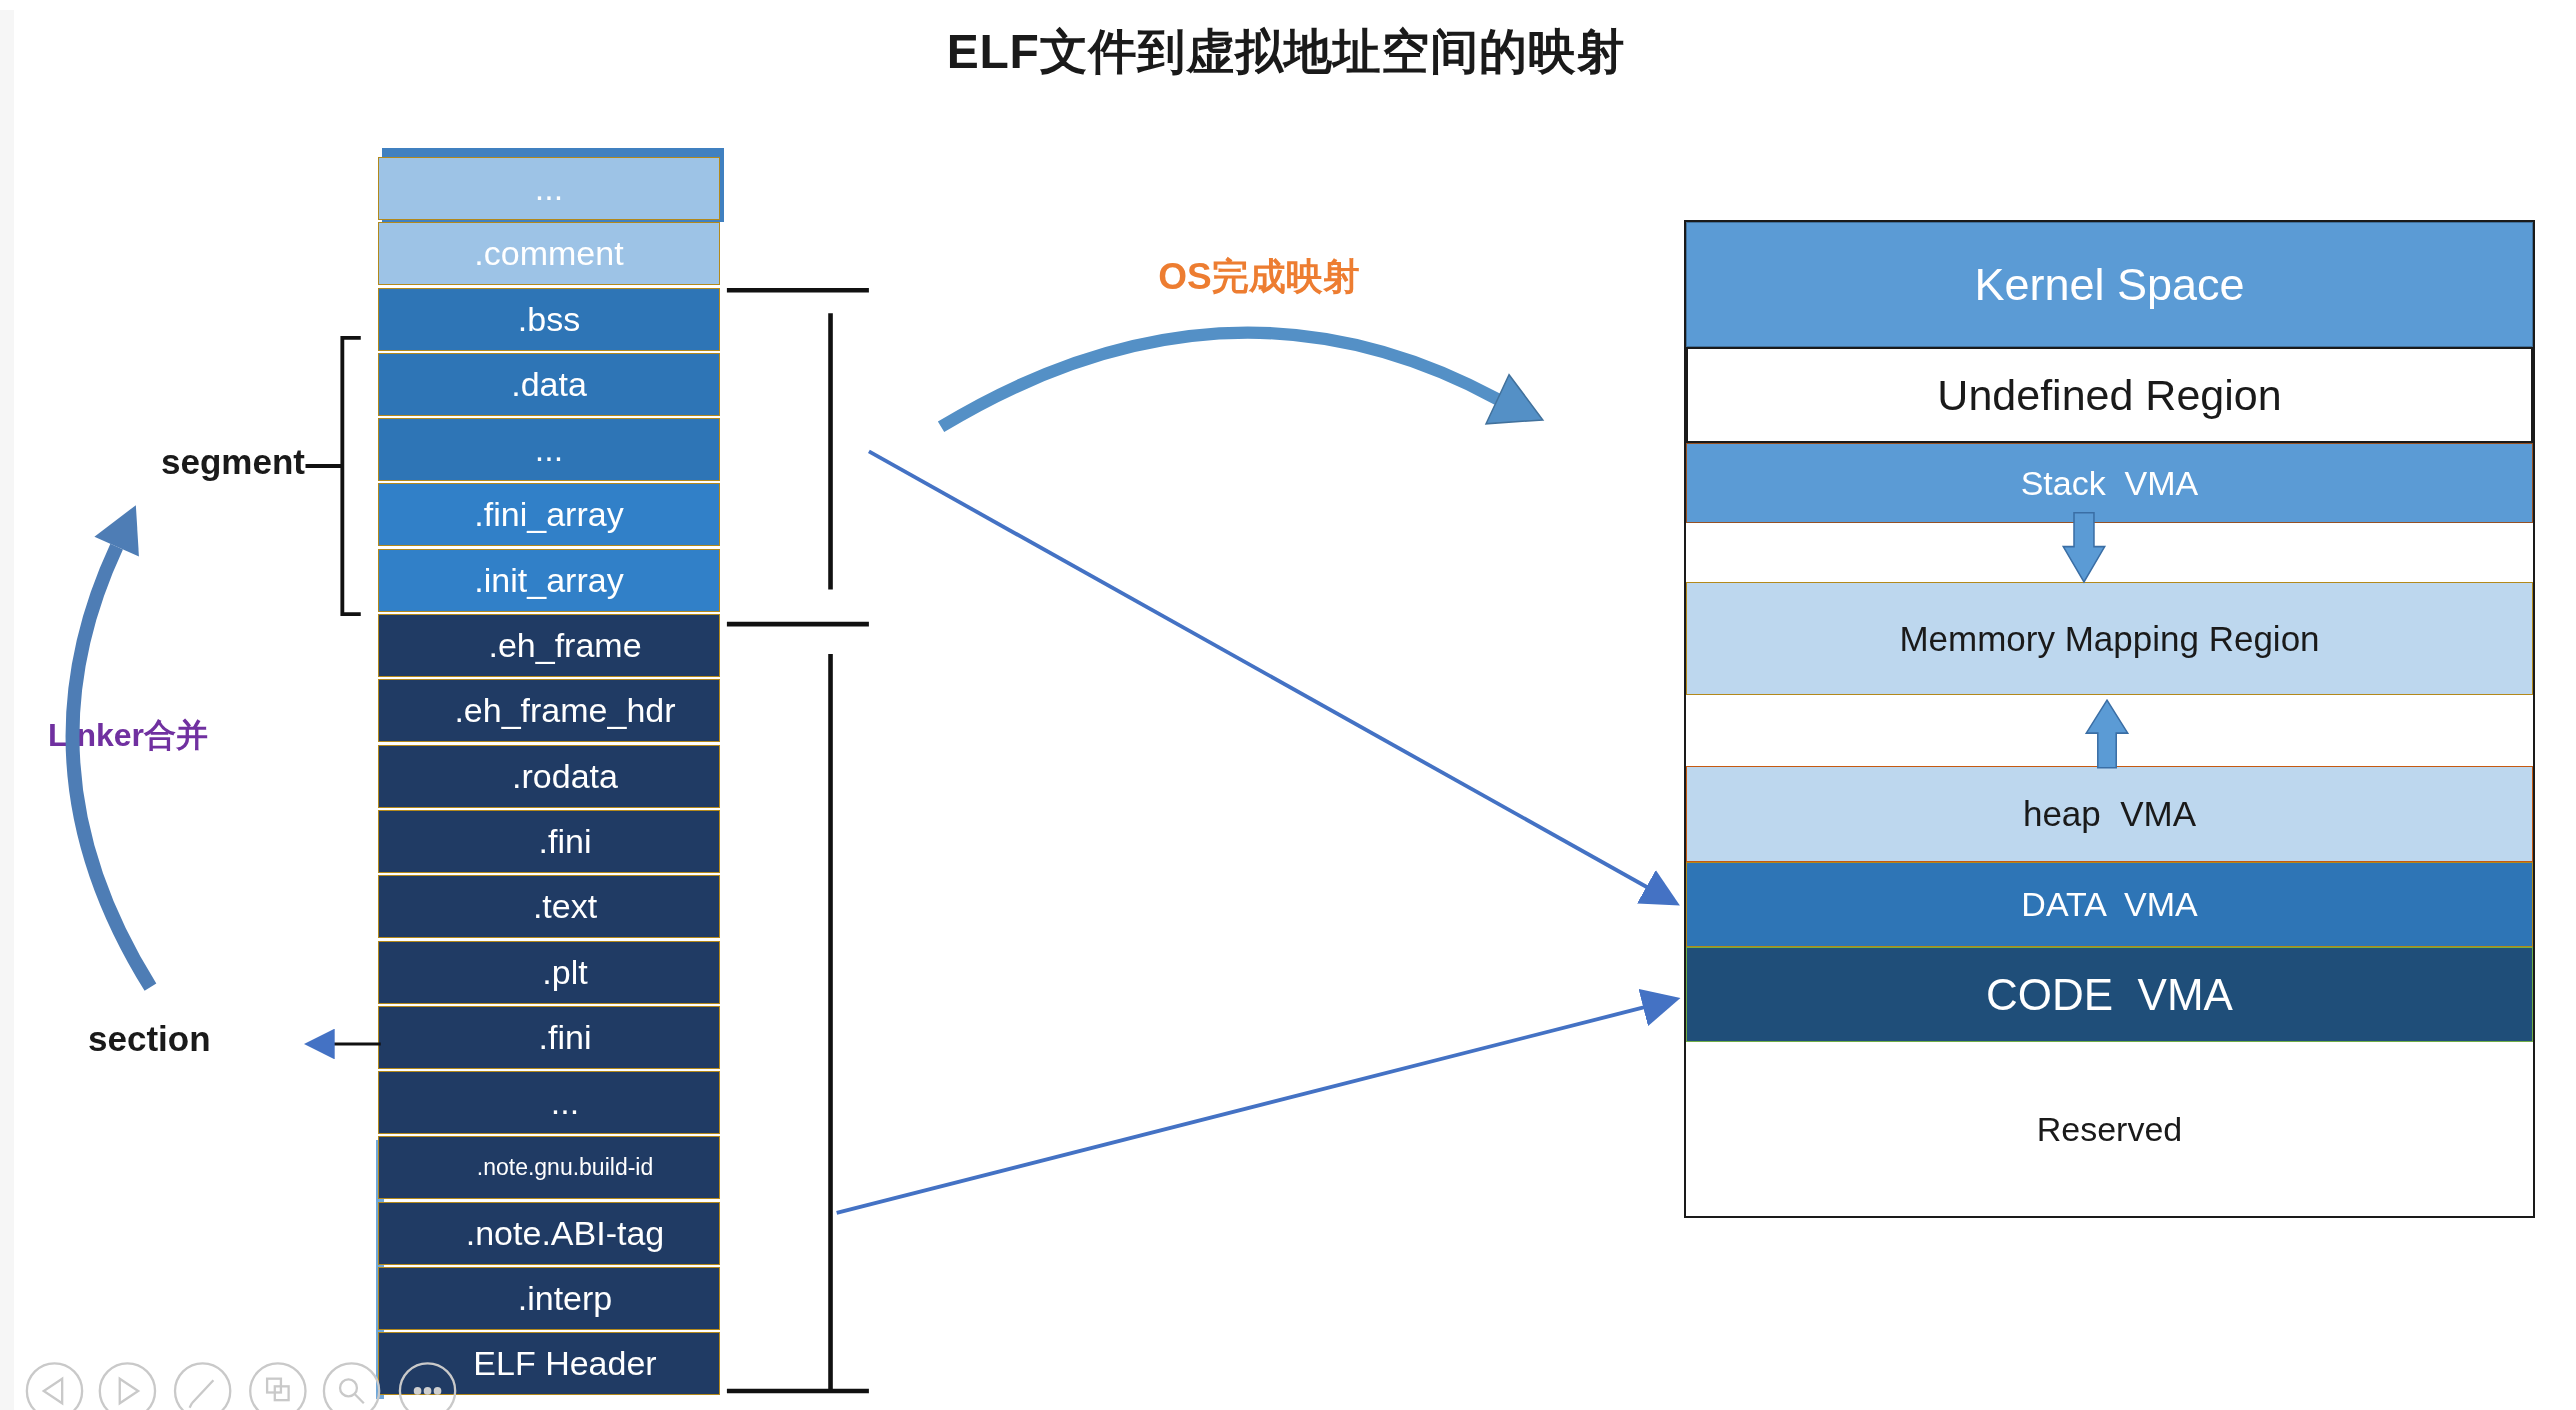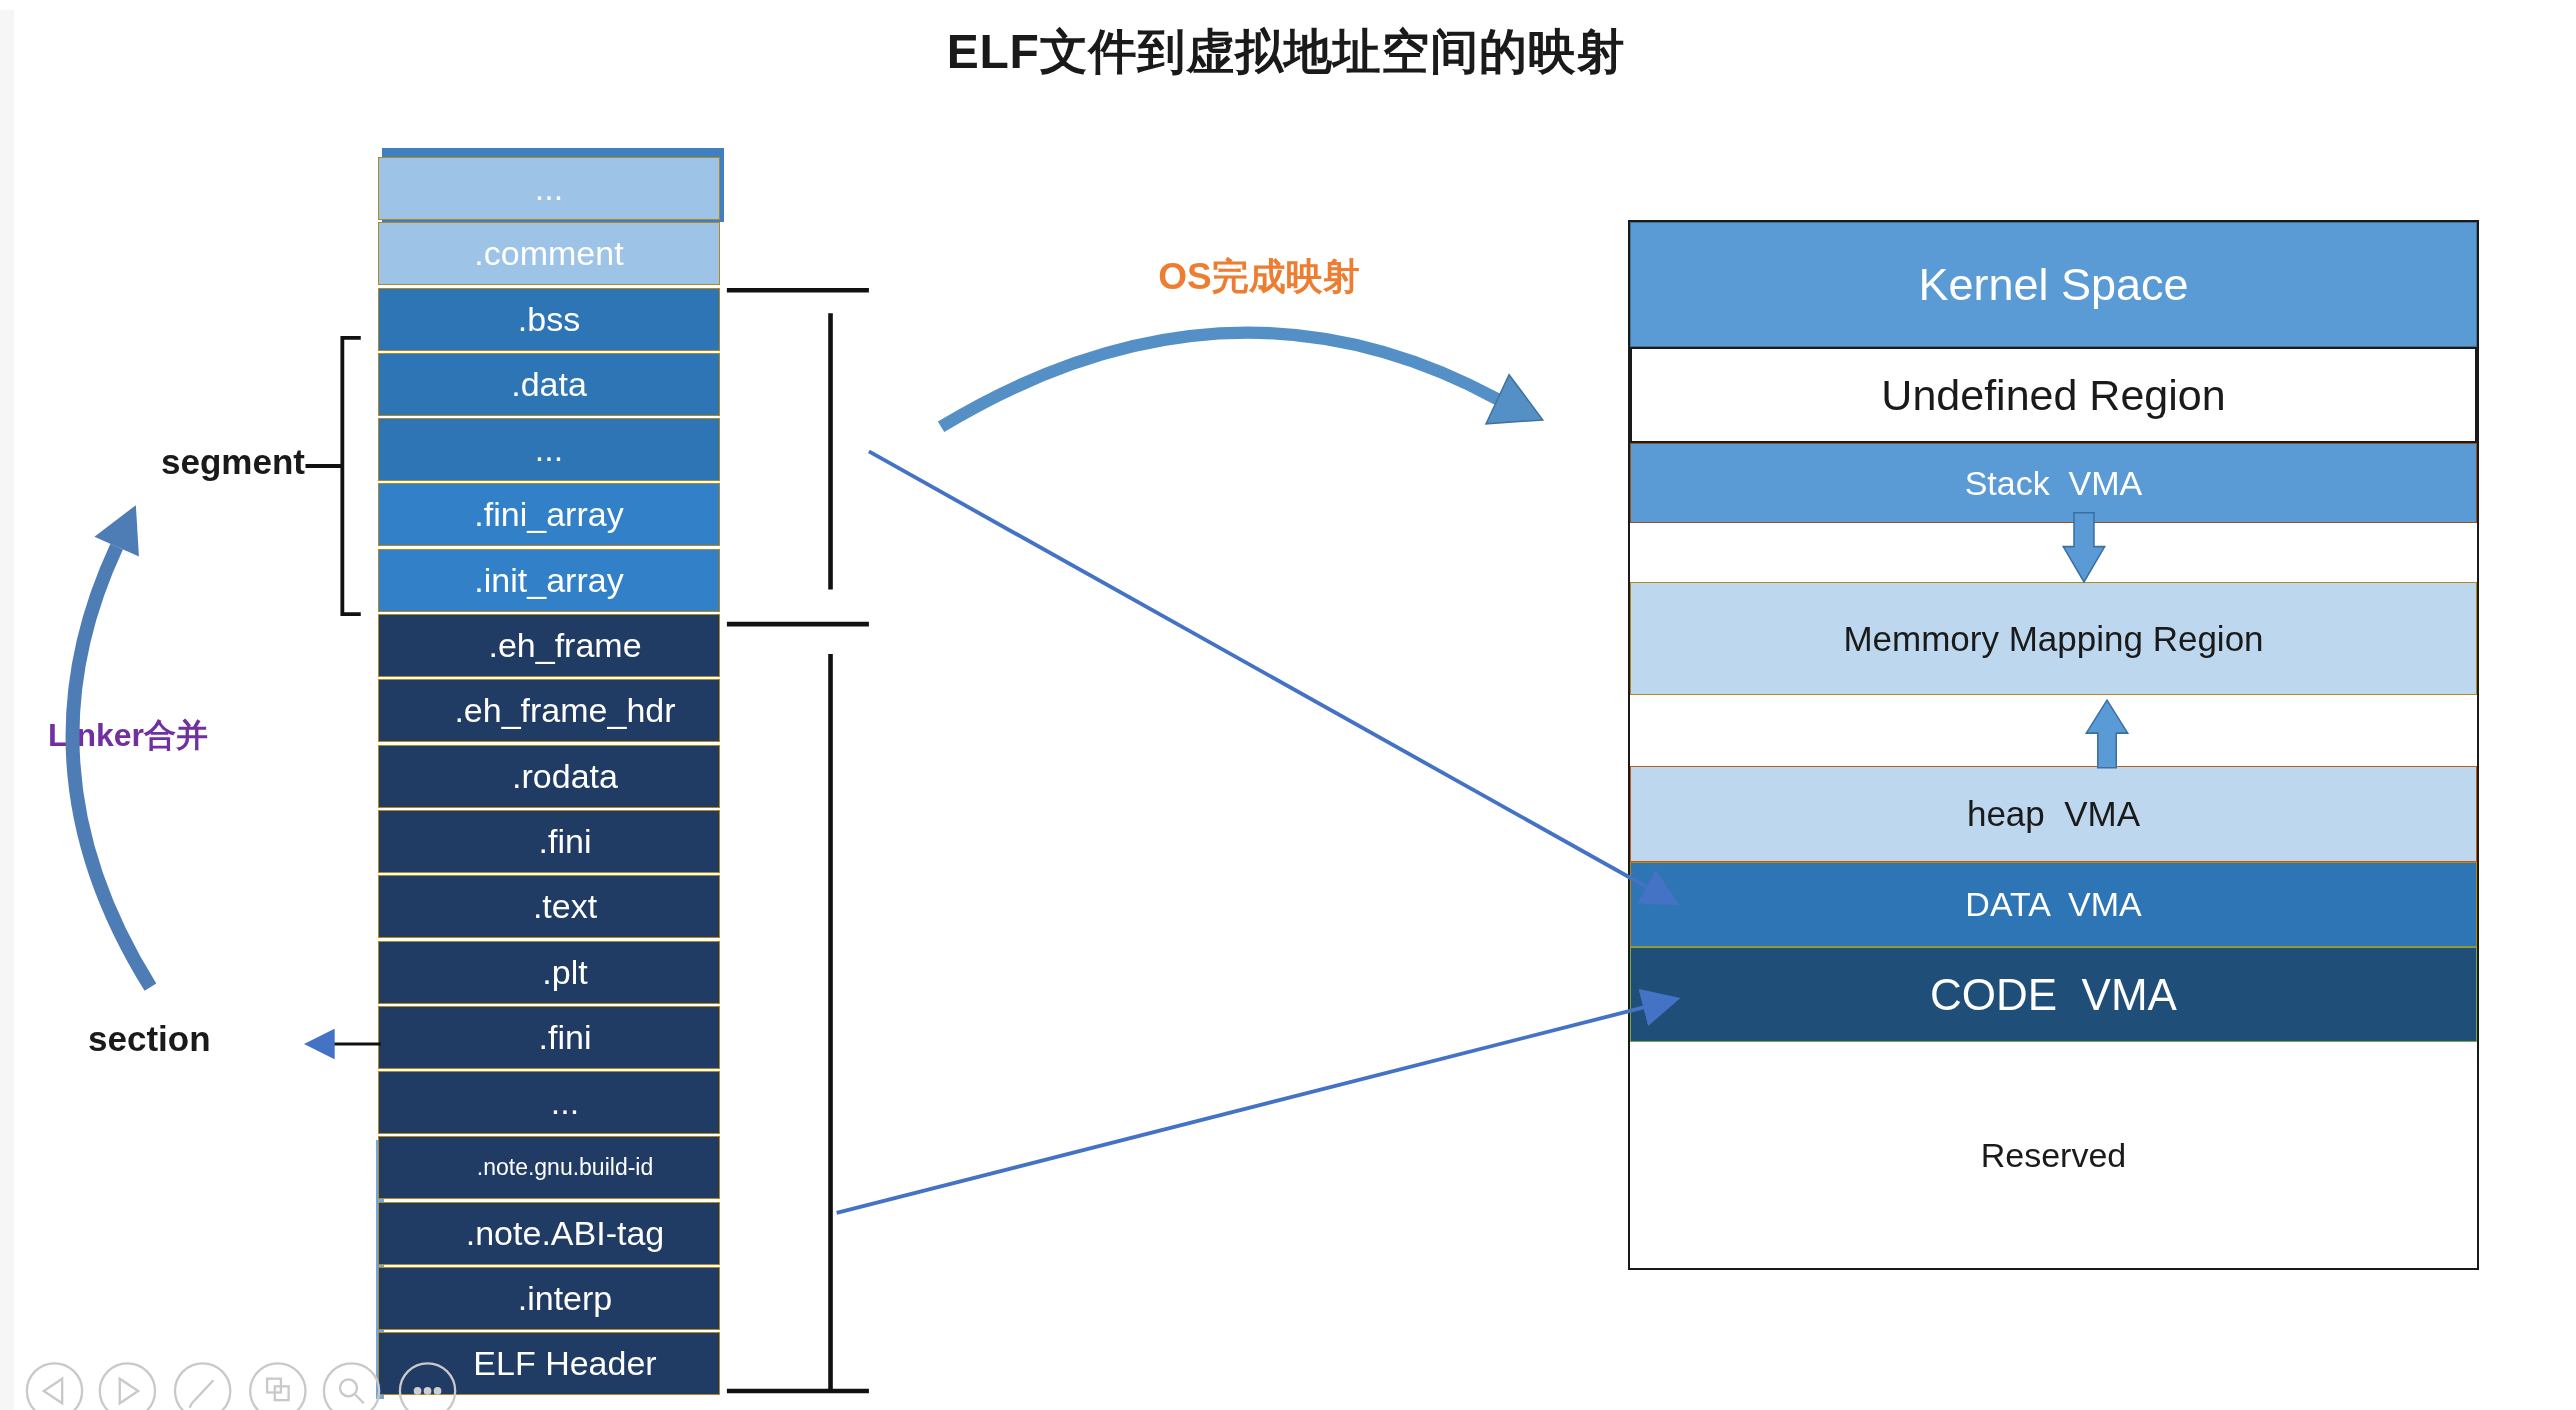--- a/index.html
+++ b/index.html
@@ -35,7 +35,7 @@
   #os-label{left:1075px;top:252px;width:368px;text-align:center;font-size:37px;font-weight:700;color:var(--text_orange);}
 
   
-  #kernel-box{left:1628px;top:220px;width:851px;border:2.3px solid var(--ink);background:#fff;
+  #kernel-box{left:1684px;top:220px;width:851px;border:2.3px solid var(--ink);background:#fff;
               display:flex;flex-direction:column;box-sizing:border-box;}
   .krow{box-sizing:border-box;display:flex;align-items:center;justify-content:center;white-space:pre;flex:0 0 auto;}
   .kv-blue-lg{background:var(--accent_blue);border:1.5px solid #41719C;color:#fff;font-size:45px;}

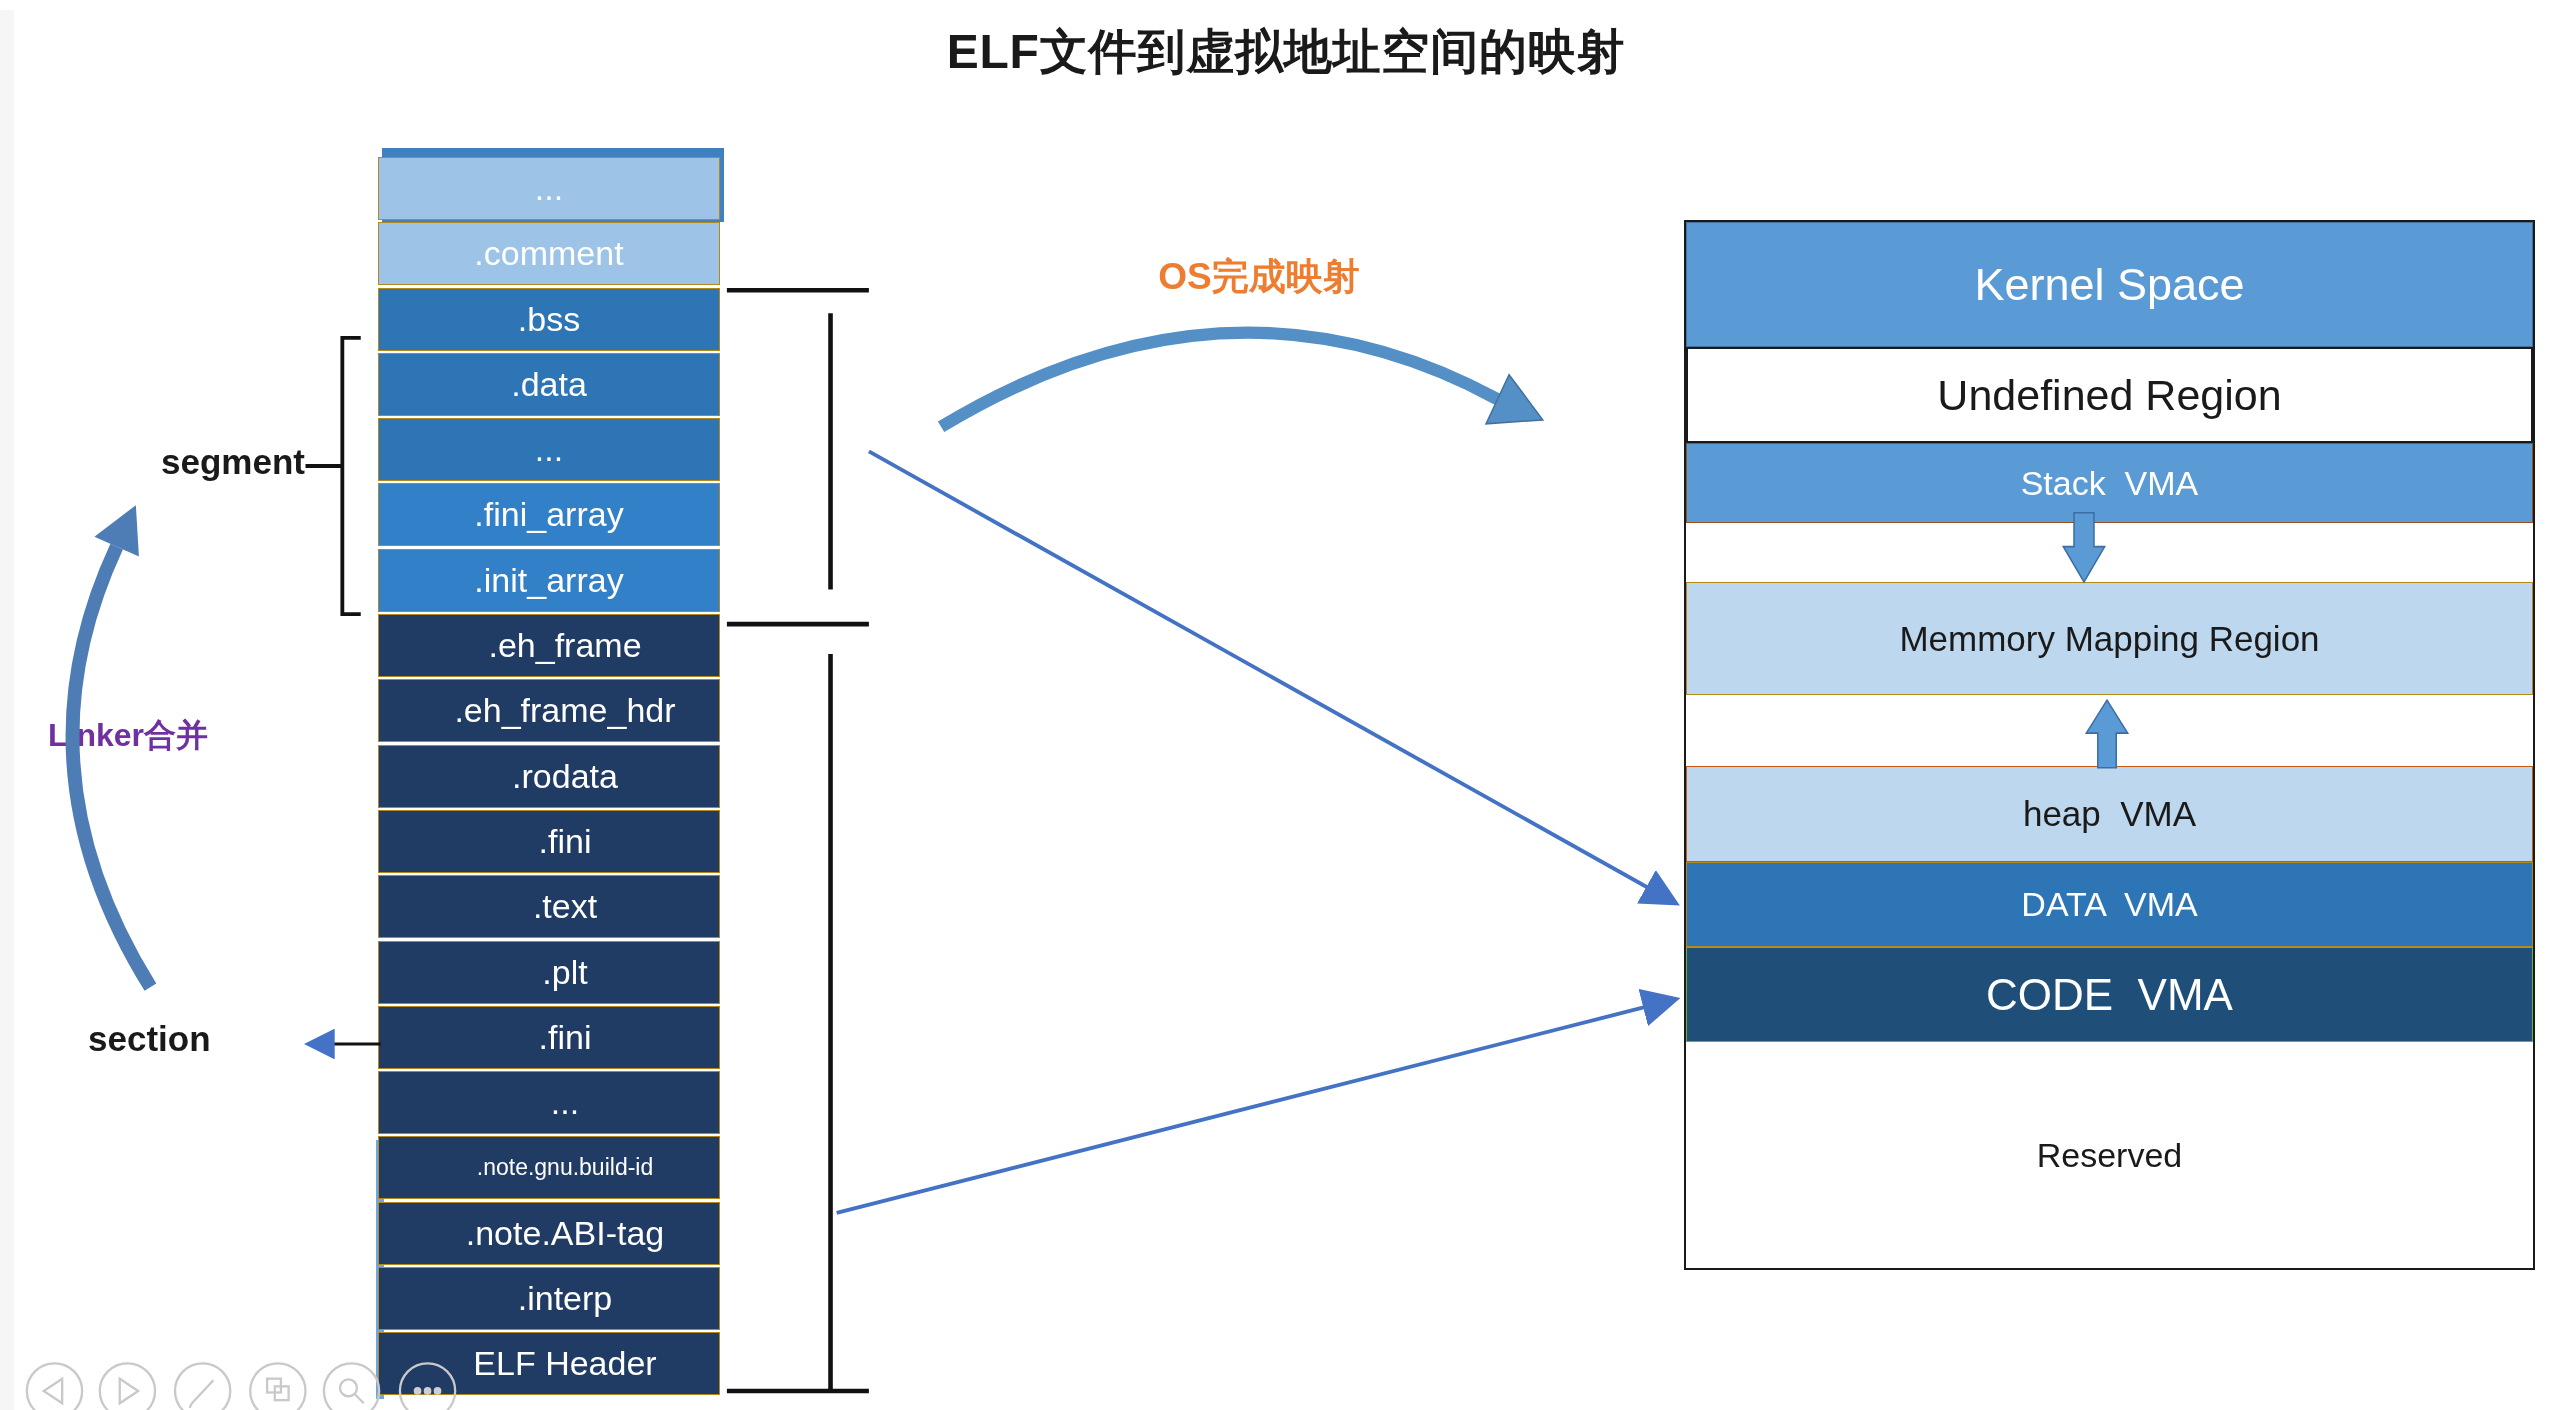--- a/index.html
+++ b/index.html
@@ -49,7 +49,7 @@
   .kh-kernel{height:125px;} .kh-undefined{height:96px;} .kh-stackvma{height:80px;}
   .kh-gap1{height:59px;} .kh-mmr{height:113px;border:1.5px solid var(--gold);} .kh-gap2{height:71px;}
   .kh-heap{height:96px;border:1.5px solid var(--orange_border);} .kh-datavma{height:85px;}
-  .kh-codevma{height:95px;} .kh-reserved{height:226px;}
+  .kh-codevma{height:95px;} .kh-reserved{height:174px;}
 
   #overlay{left:0;top:0;pointer-events:none;}
 </style>

